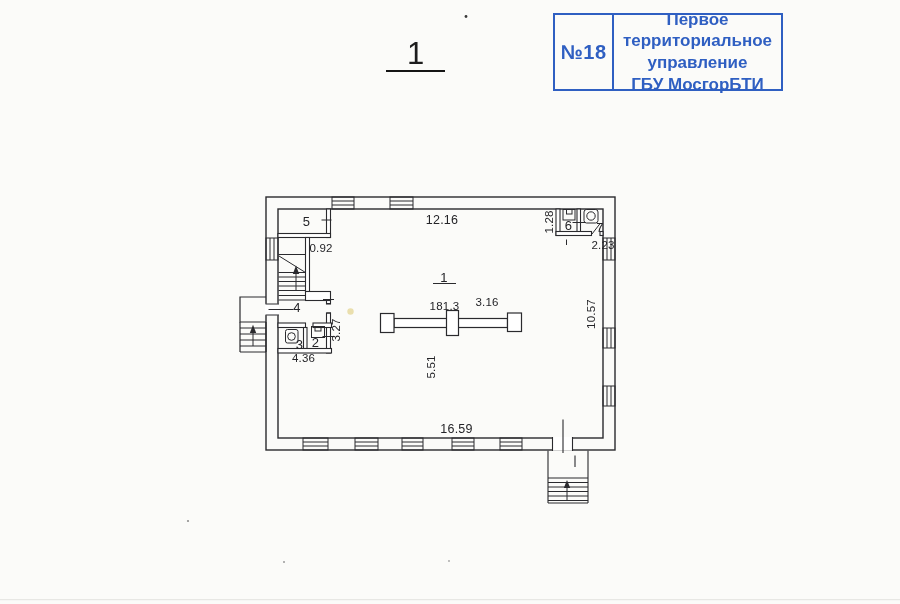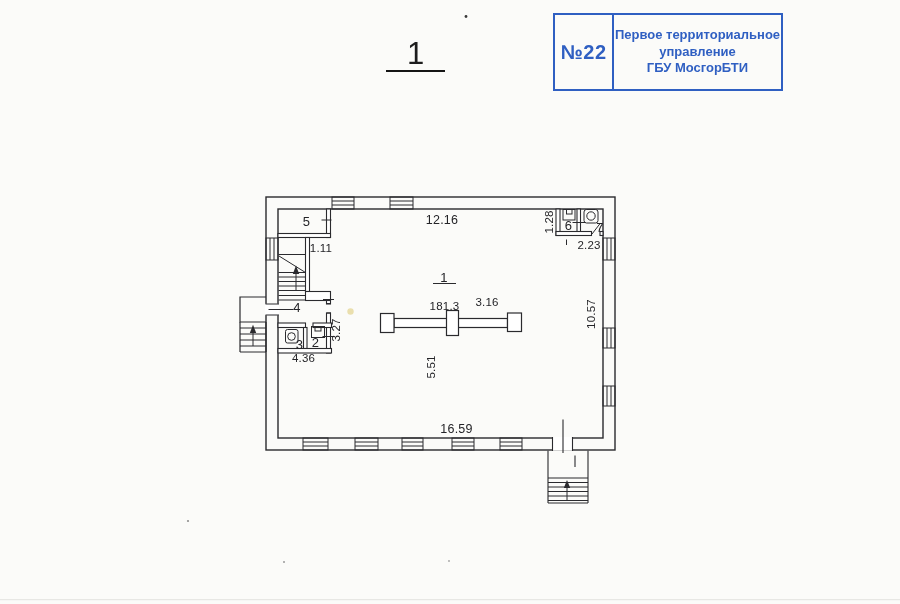--- a/index.html
+++ b/index.html
@@ -35,7 +35,7 @@
   }
   .stamp-org{
     flex:1;display:flex;align-items:center;justify-content:center;
-    text-align:center;font-size:13px;line-height:1.28;white-space:pre-line;
+    text-align:center;font-size:17px;line-height:1.28;white-space:pre-line;
   }
 
   

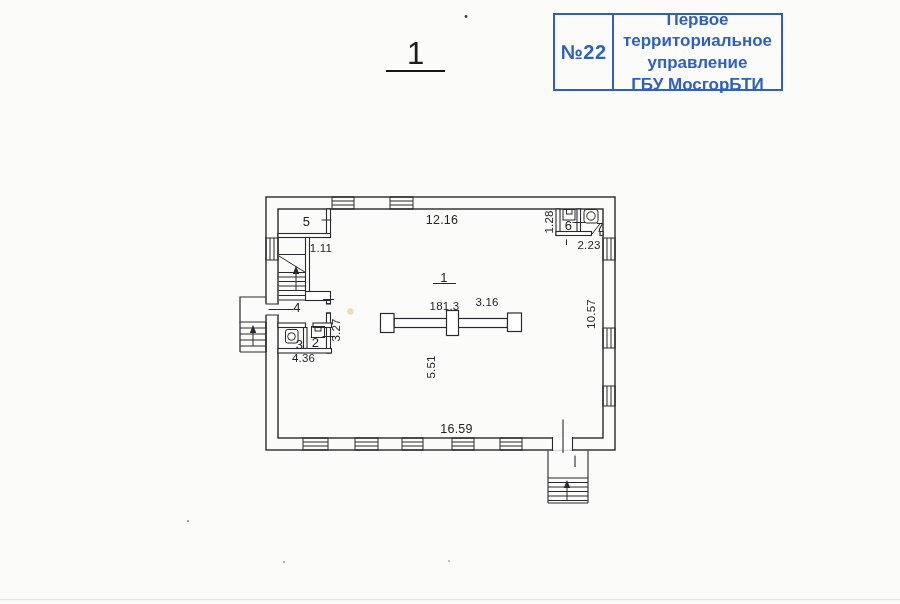--- a/index.html
+++ b/index.html
@@ -59,7 +59,7 @@
   </div>
 
   <div class="stamp">
-    <div class="stamp-num">№22</div>
+    <div class="stamp-num">№18</div>
     <div class="stamp-org">Первое территориальное
 управление
 ГБУ МосгорБТИ</div>

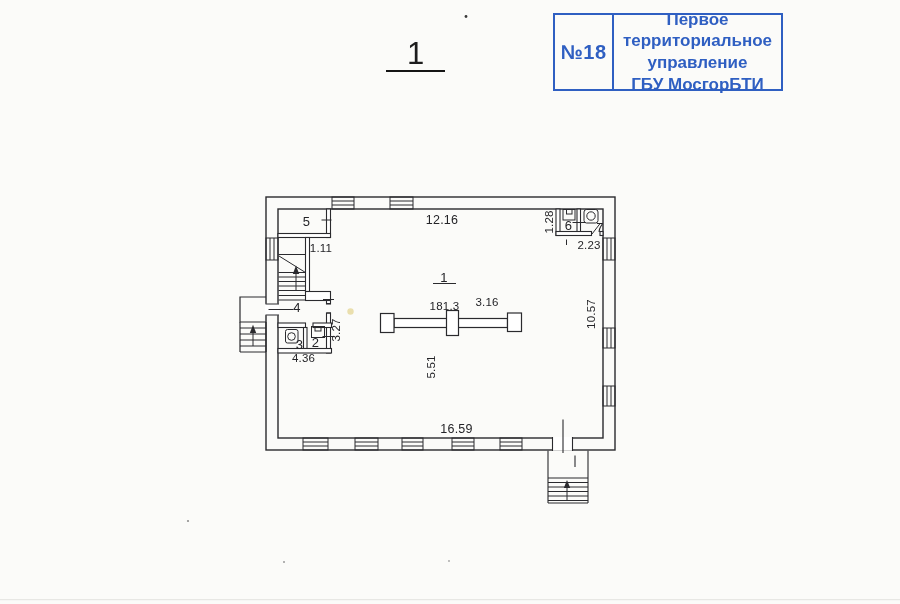--- a/index.html
+++ b/index.html
@@ -200,7 +200,7 @@
 
   <div>
     <span class="lbl big" style="left:442px;top:220px;text-align:right;">12.16</span>
-    <span class="lbl" style="left:321px;top:247.5px;">1.11</span>
+    <span class="lbl" style="left:321px;top:247.5px;">0.92</span>
     <span class="lbl rm" style="left:306.5px;top:221px;">5</span>
     <span class="lbl rot" style="left:549px;top:222px;">1.28</span>
     <span class="lbl rm" style="left:568.5px;top:224.5px;">6</span>

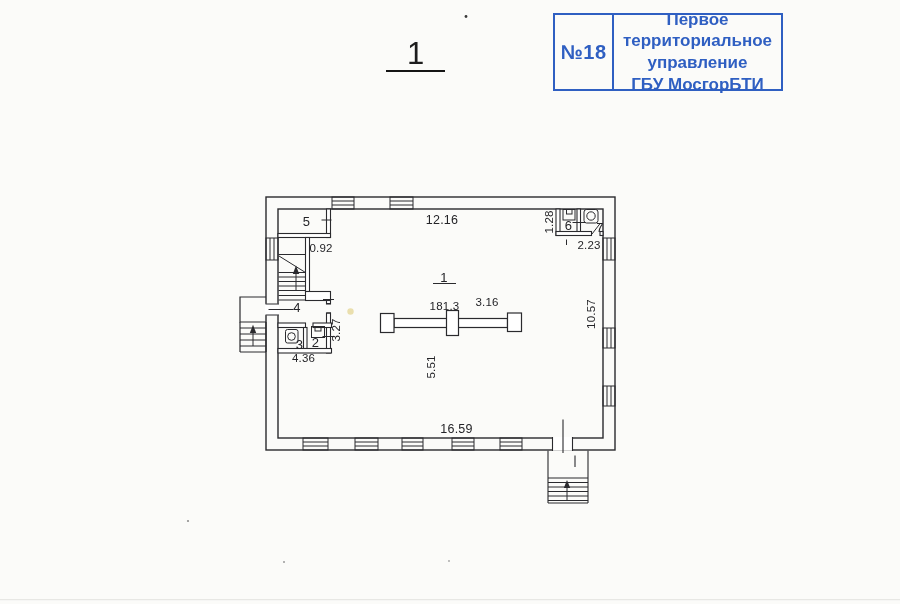--- a/index.html
+++ b/index.html
@@ -205,7 +205,7 @@
     <span class="lbl rot" style="left:549px;top:222px;">1.28</span>
     <span class="lbl rm" style="left:568.5px;top:224.5px;">6</span>
     <span class="lbl rm" style="left:600px;top:227px;">7</span>
-    <span class="lbl" style="left:589px;top:245px;">2.23</span>
+    <span class="lbl" style="left:603px;top:245px;">2.23</span>
     <span class="lbl rm" style="left:444px;top:277px;">1</span>
     <span class="lbl" style="left:444.5px;top:306px;">181.3</span>
     <span class="lbl" style="left:487px;top:301.5px;">3.16</span>

